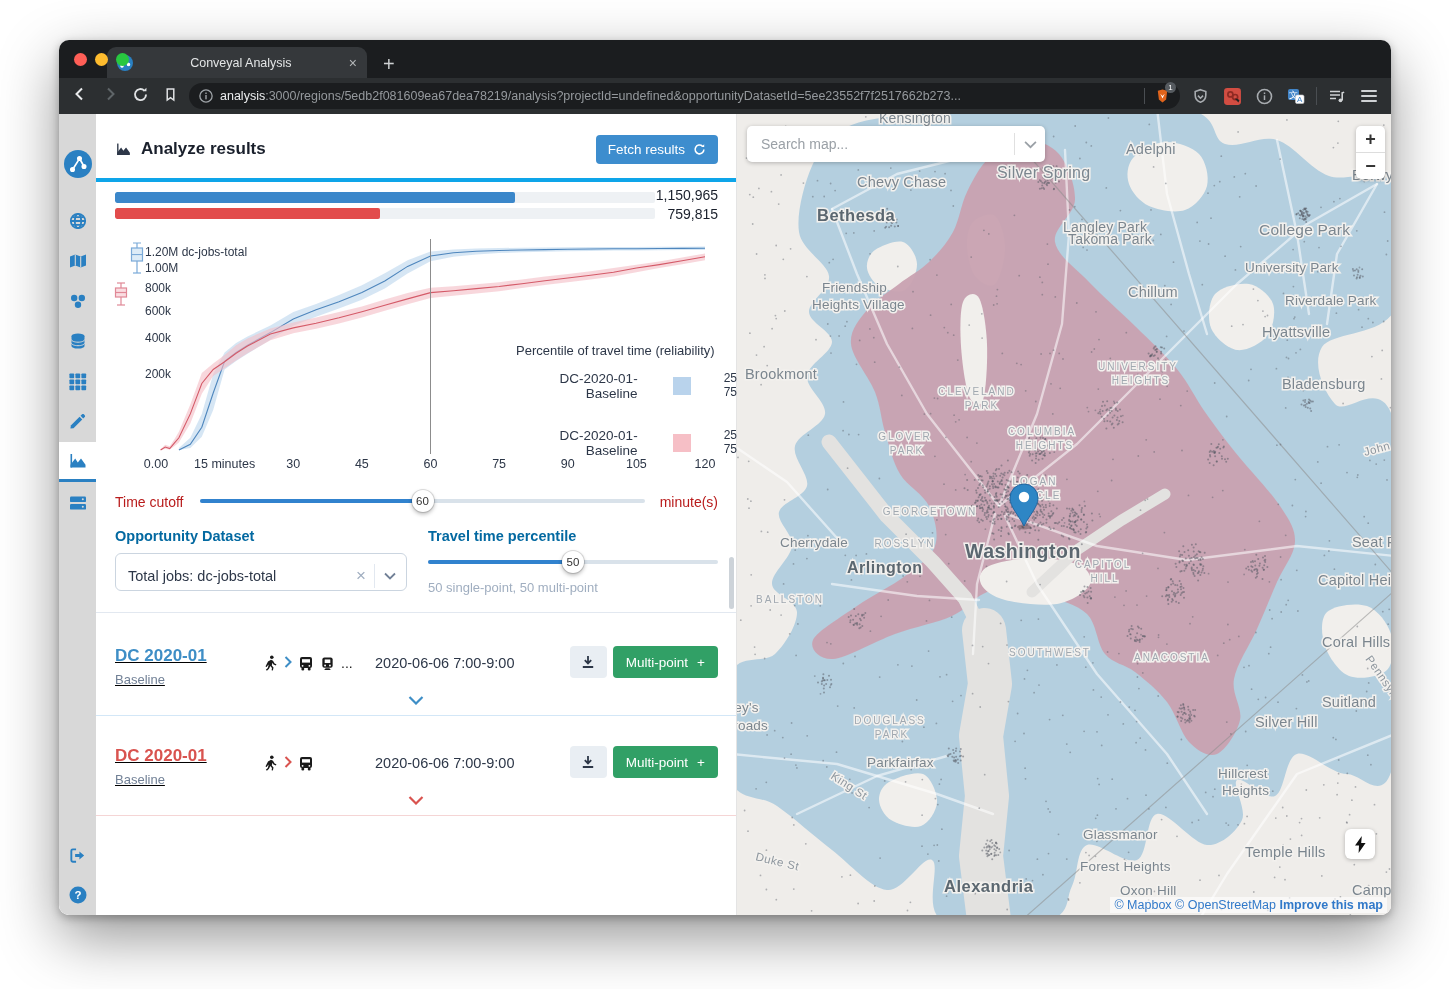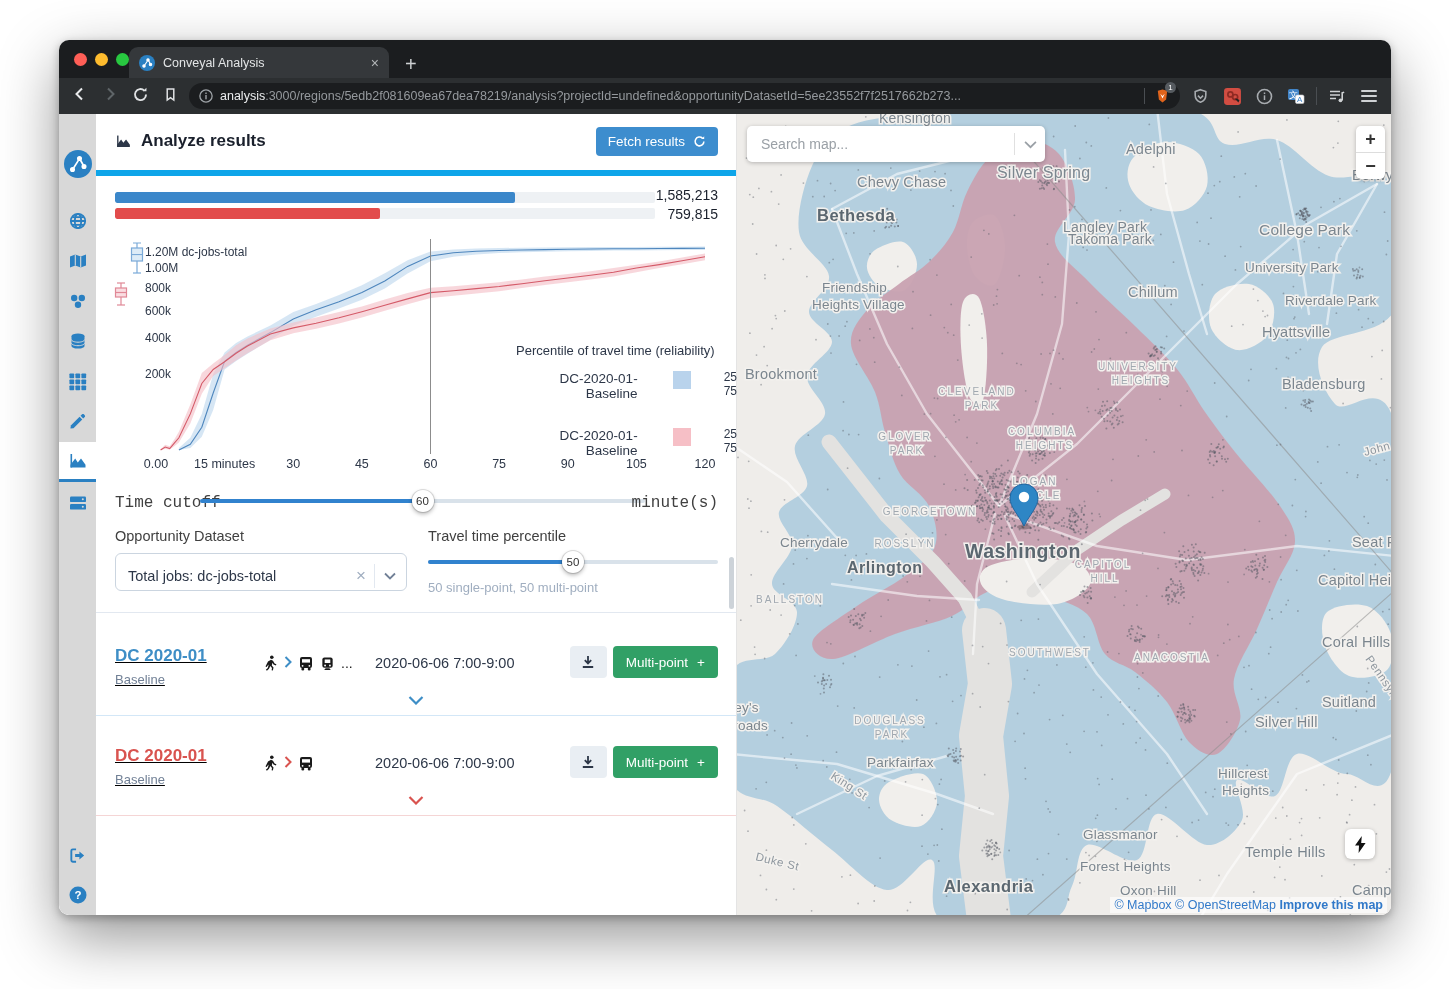--- a/index.html
+++ b/index.html
@@ -10,8 +10,8 @@
   .titlebar{height:38px;background:#1b1d1f;position:relative;display:flex;align-items:flex-end;}
   .lights{position:absolute;left:15px;top:13px;display:flex;gap:8px;}
   .light{width:13px;height:13px;border-radius:50%;}
-  .tab{margin-left:70px;width:240px;height:31px;background:#35383b;border-radius:9px 9px 0 0;
-    display:flex;align-items:center;padding:0 10px;gap:8px;}
+  .tab{margin-left:48px;width:240px;height:31px;background:#35383b;border-radius:9px 9px 0 0;
+    display:flex;align-items:center;padding:0 10px;gap:8px;text-align:center;}
   .tab-title{color:#e3e5e6;font-size:12.5px;flex:1;white-space:nowrap;overflow:hidden;}
   .tab-close{color:#b4b7b9;font-size:14px;line-height:1;cursor:default;}
   .newtab{color:#cdd0d2;font-size:20px;margin-left:16px;margin-bottom:4px;line-height:1;}

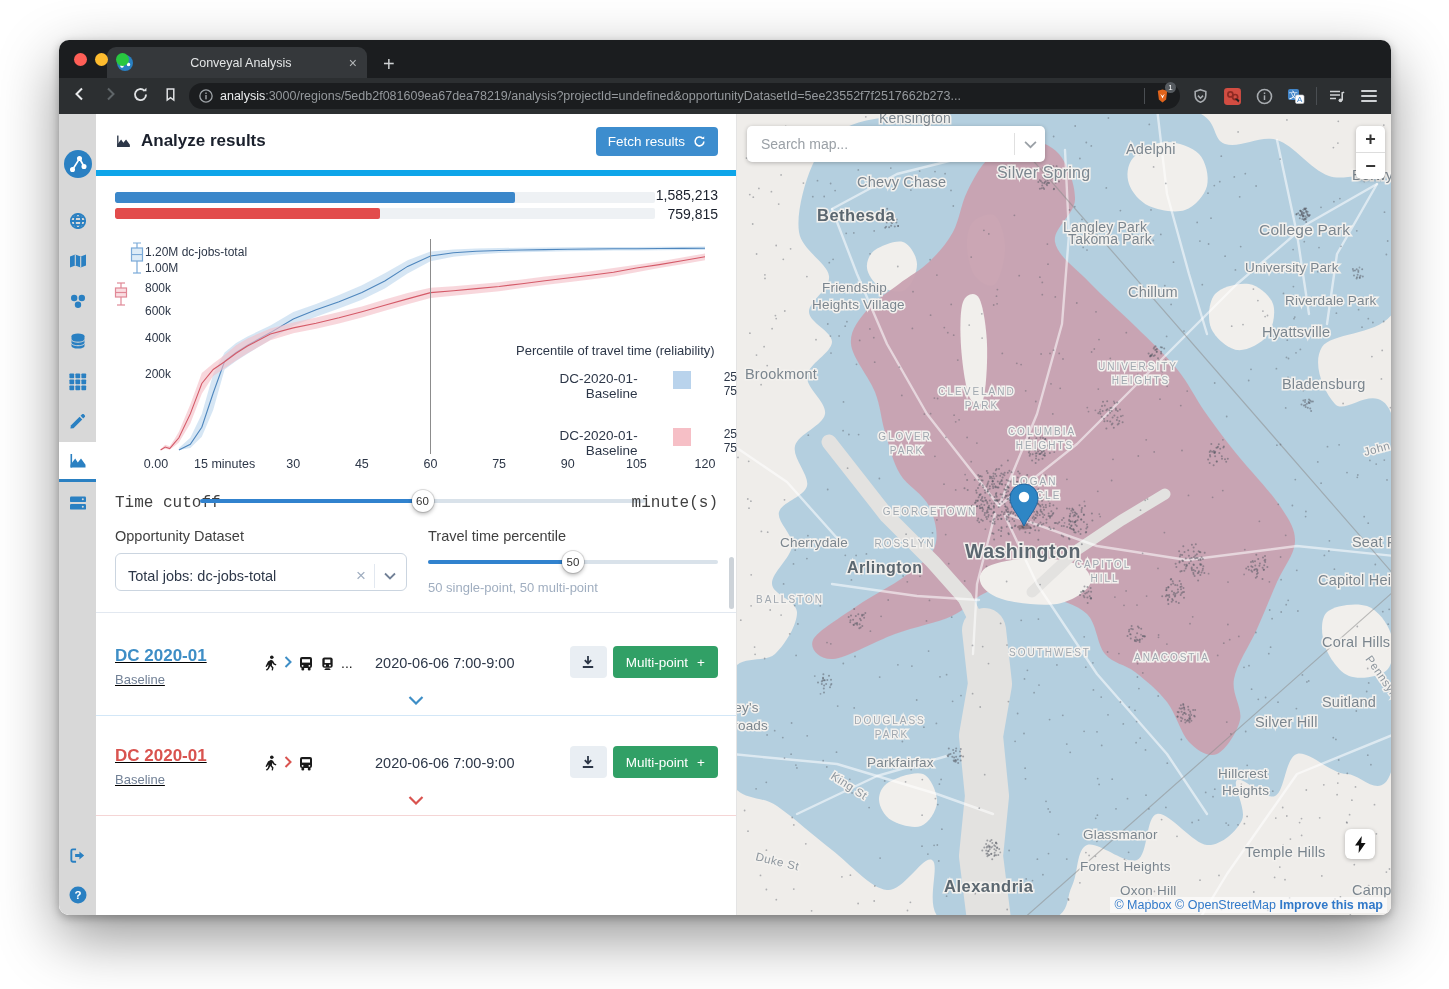--- a/index.html
+++ b/index.html
@@ -35,7 +35,7 @@
   .sitem{position:absolute;left:0;width:37px;height:40px;display:flex;align-items:center;justify-content:center;}
   .sitem.active{background:#fff;border-bottom:3px solid #2a80c2;box-sizing:border-box;}
   .panel{width:641px;background:#fff;position:relative;flex:none;border-right:1px solid #e4e4e4;box-sizing:border-box;}
-  .phead{position:absolute;top:0;left:0;right:0;height:56px;border-bottom:6px solid #0ea5e9;}
+  .phead{position:absolute;top:8px;left:0;right:0;height:56px;border-bottom:4px solid #0ea5e9;}
   .ptitle{position:absolute;left:19px;top:17px;font-size:17px;font-weight:bold;color:#1a202c;display:flex;gap:9px;align-items:center;}
   .fetch{position:absolute;right:18px;top:13px;height:29px;background:#3d8dce;border:none;border-radius:4px;
     color:#fff;font-size:13.5px;padding:0 12px;display:flex;align-items:center;gap:8px;font-family:inherit;}

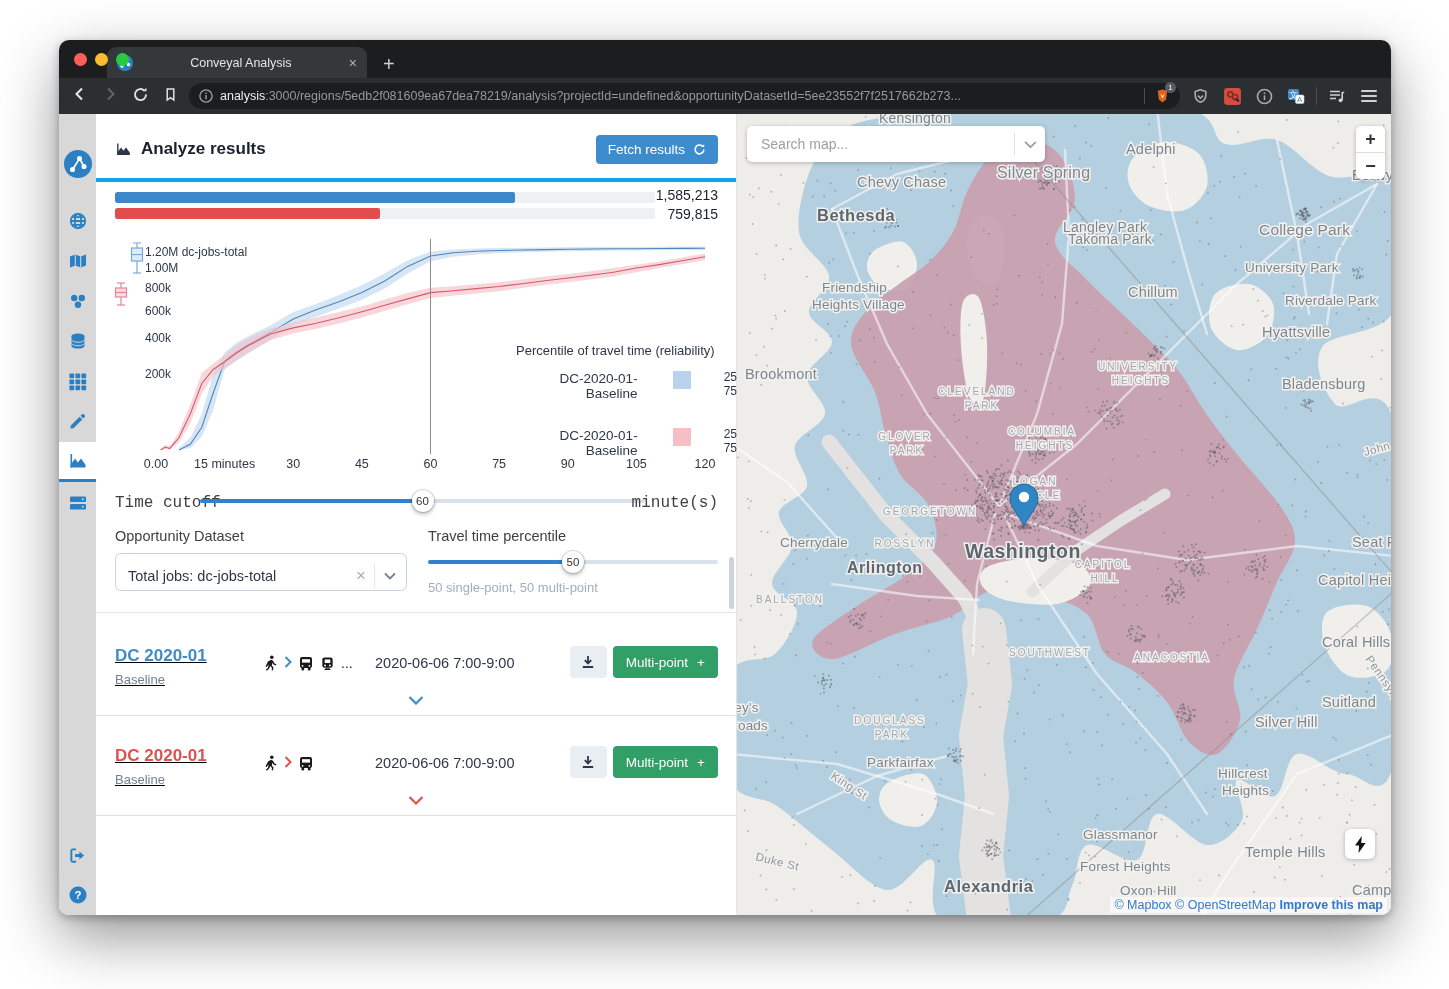--- a/index.html
+++ b/index.html
@@ -317,7 +317,7 @@
       <div class="ptrack" style="top:78px">
         <div class="pfill" style="width: 74%; background: rgb(59, 135, 202);"></div>
       </div>
-      <div class="pval" style="top:73px">1,585,213</div>
+      <div class="pval" style="top:73px">1,150,965</div>
       <div class="ptrack" style="top:94px">
         <div class="pfill" style="width: 49%; background: rgb(226, 76, 76);"></div>
       </div>

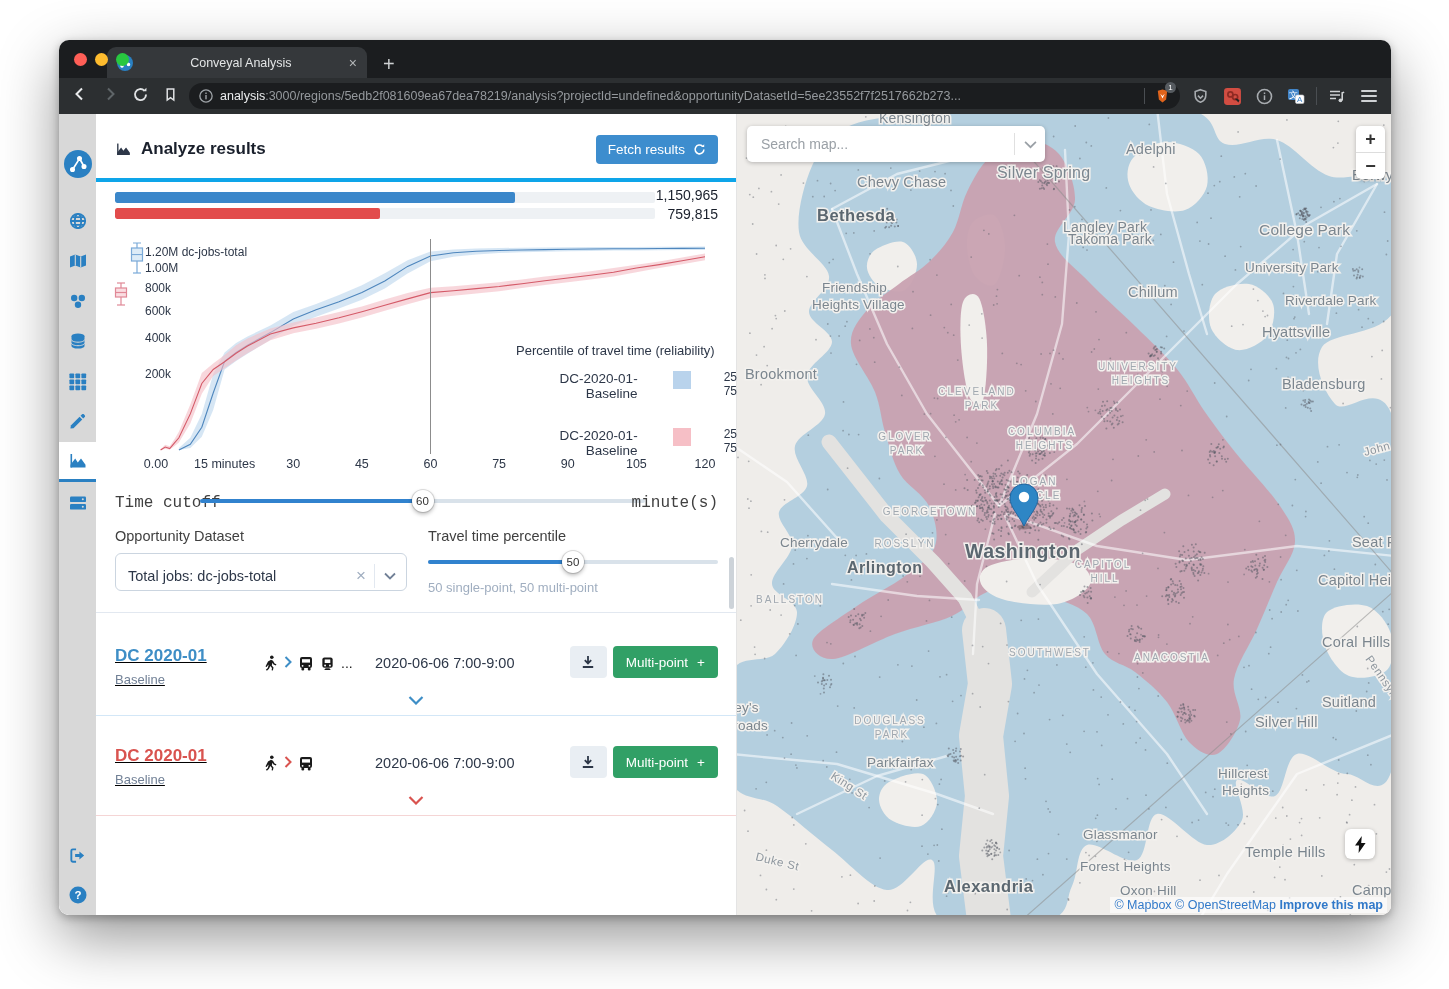--- a/index.html
+++ b/index.html
@@ -47,7 +47,7 @@
   .yt{font-size:12px;fill:#2d3748;font-family:"Liberation Sans",sans-serif;}
   .legend{position:absolute;left:420px;top:108px;width:221px;color:#2d3748;}
   .legend-title{font-size:13px;}
-  .legend-row{display:flex;justify-content:flex-start;margin-top:13px;gap:26px;}
+  .legend-row{display:flex;align-items:center;justify-content:flex-start;margin-top:13px;gap:26px;}
   .legend-row.second{margin-top:27px;}
   .lg-name{width:138px;text-align:right;font-size:13.5px;}
   .lg-sw{width:18px;height:18px;margin:0 7px 0 9px;flex:none;}

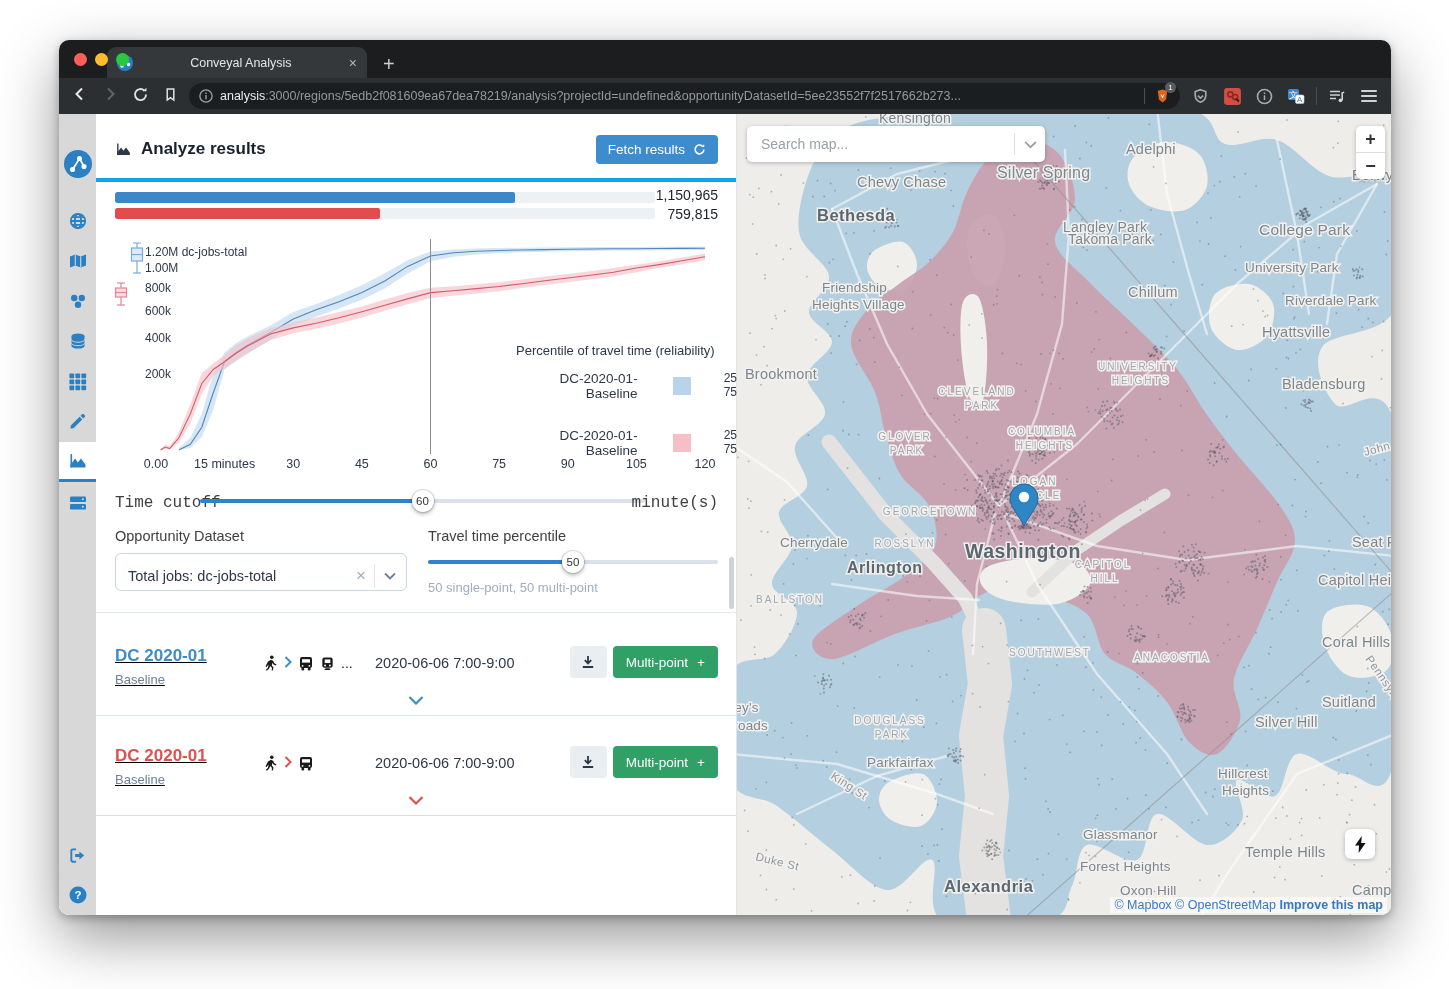--- a/index.html
+++ b/index.html
@@ -52,7 +52,7 @@
   .lg-name{width:138px;text-align:right;font-size:13.5px;}
   .lg-sw{width:18px;height:18px;margin:0 7px 0 9px;flex:none;}
   .lg-pp{font-size:12px;line-height:1.15;}
-  .rowlab{font-size:16px;color:#404040;font-family:Liberation Mono, monospace;}
+  .rowlab{font-size:14px;color:#b91c1c;}
   .slider{position:absolute;height:22px;}
   .strack{position:absolute;left:0;right:0;top:9px;height:4px;background:#d9e2ea;border-radius:2px;}
   .sfill{position:absolute;left:0;top:9px;height:4px;background:#3182ce;border-radius:2px;}

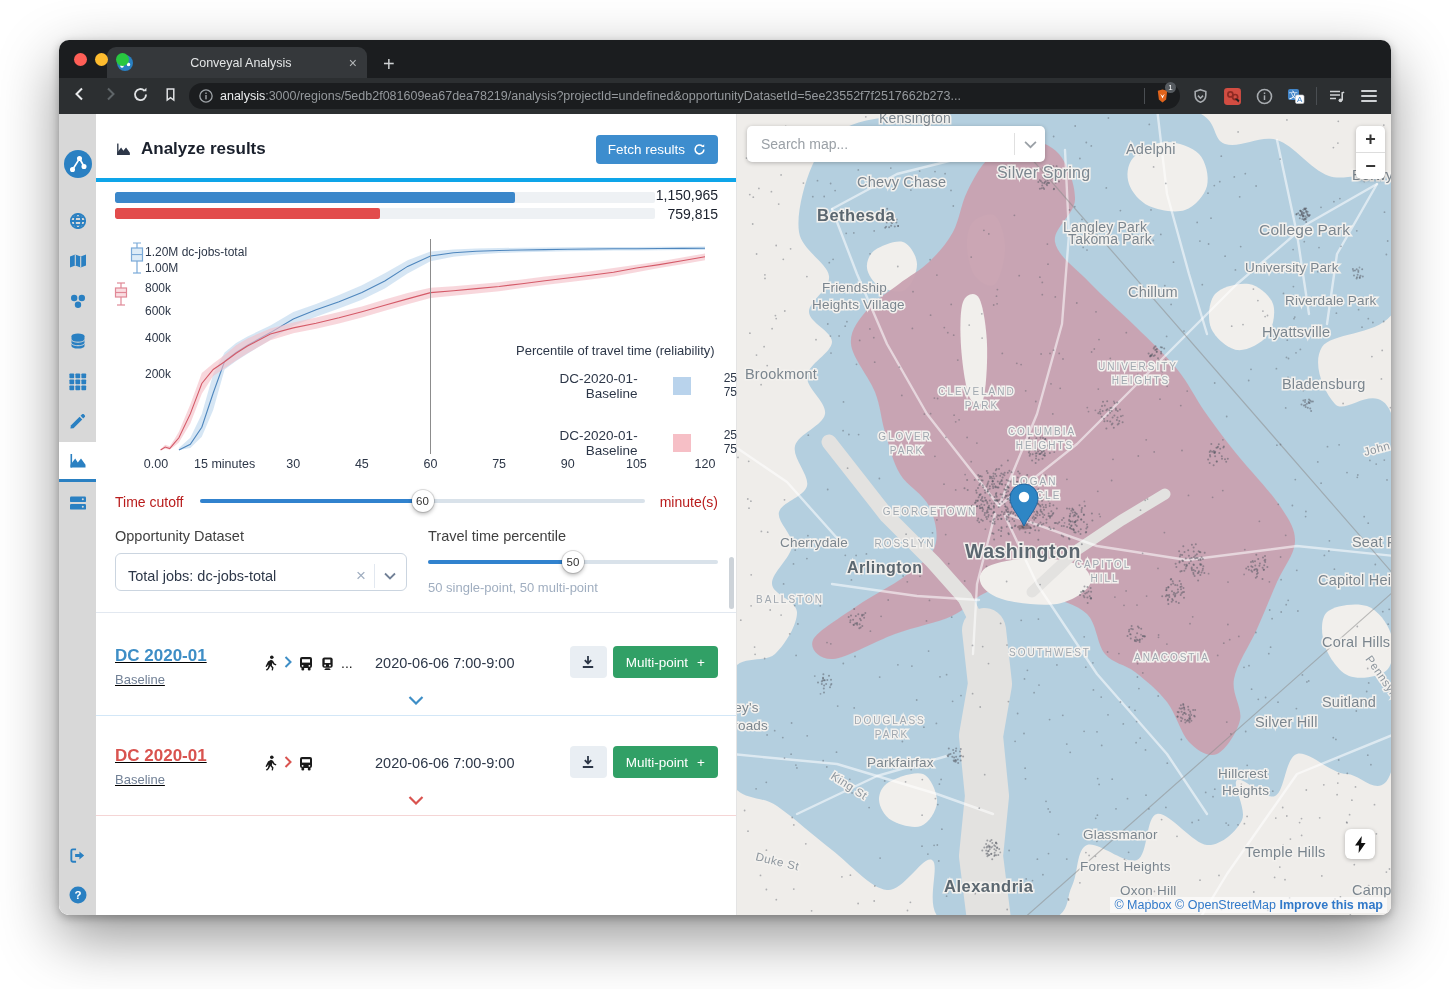--- a/index.html
+++ b/index.html
@@ -59,7 +59,7 @@
   .shandle{position:absolute;top:0;width:22px;height:22px;border-radius:50%;background:#fff;
     box-shadow:0 0 0 1px rgba(0,0,0,.12),0 2px 4px rgba(0,0,0,.3);font-size:11.5px;color:#333;
     display:flex;align-items:center;justify-content:center;}
-  .seclab{font-size:14.5px;font-weight:normal;color:#404040;position:absolute;}
+  .seclab{font-size:14.5px;font-weight:bold;color:#0369a1;position:absolute;}
   .select{position:absolute;left:19px;top:439px;width:292px;height:38px;border:1px solid #cbd5e0;border-radius:6px;
     display:flex;align-items:center;box-sizing:border-box;padding:8px 10px 0 12px;}
   .selval{flex:1;font-size:14.5px;color:#2d3748;}

